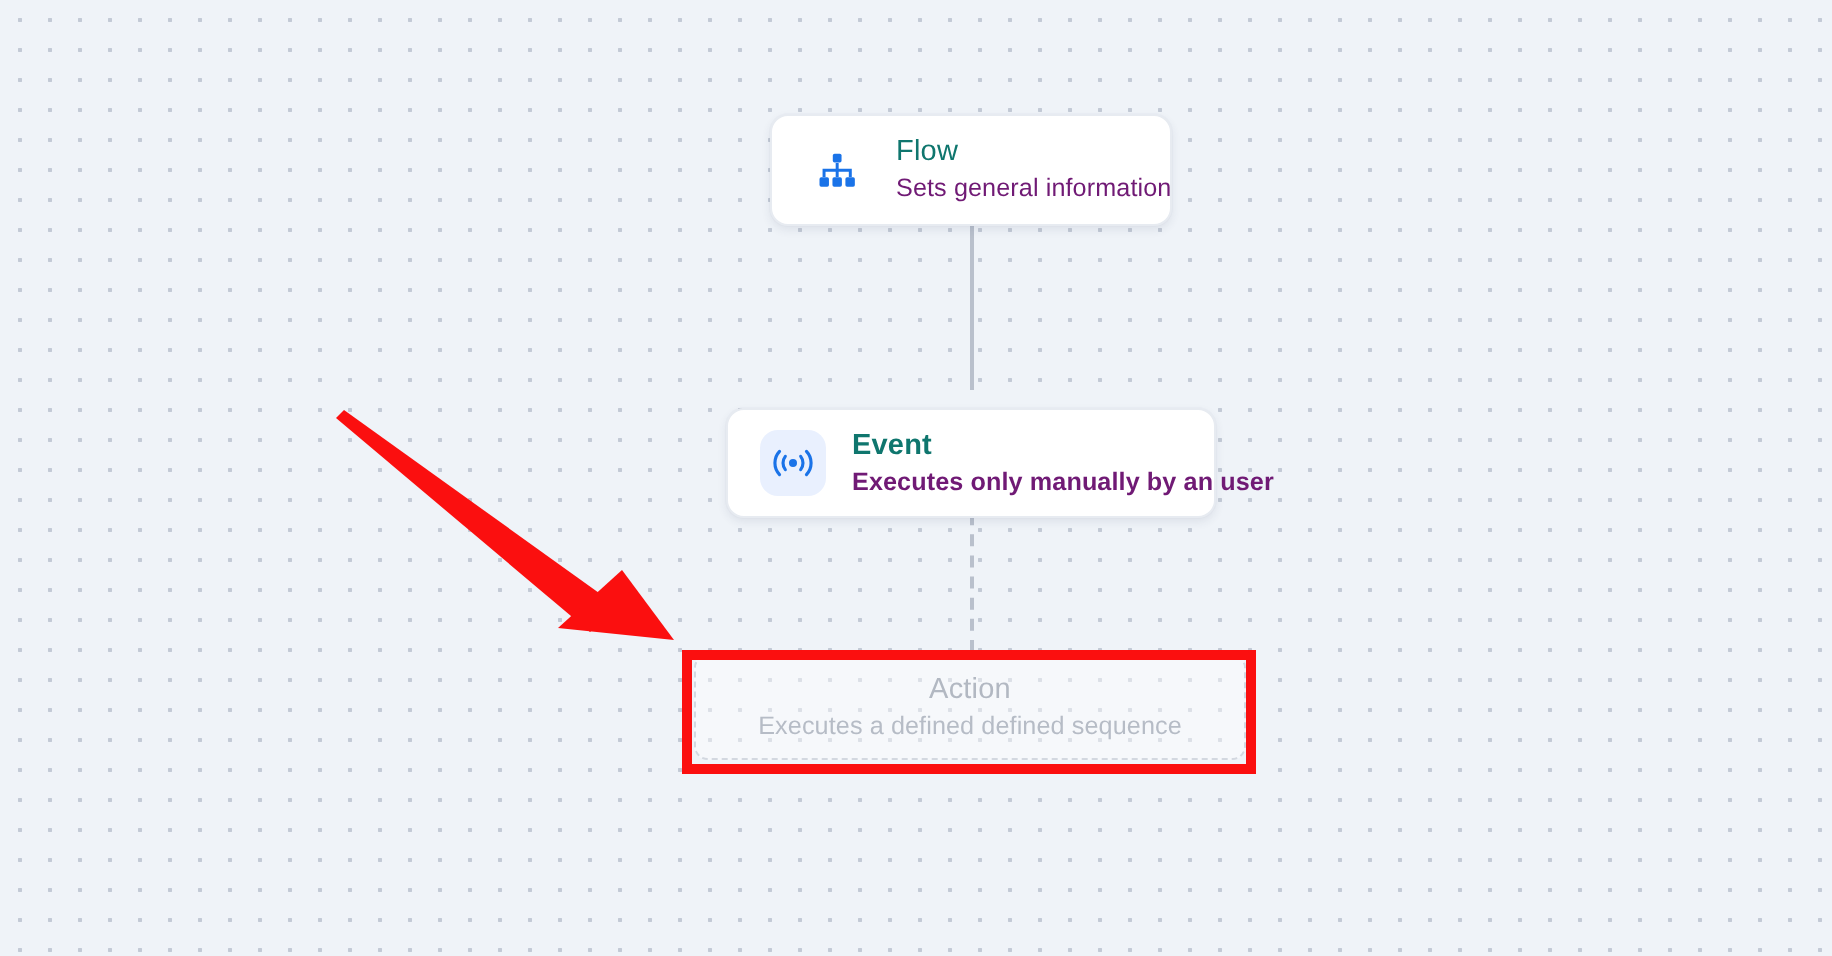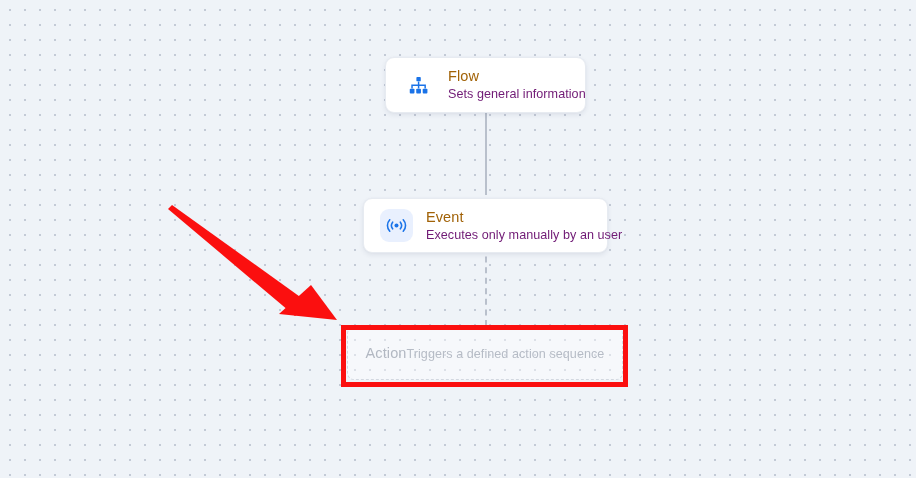--- a/index.html
+++ b/index.html
@@ -92,7 +92,7 @@
   }
   .node-title {
     font-size: 14.5px;
-    color: #a16207;
+    color: #0f766e;
     line-height: 17px;
     letter-spacing: 0.1px;
   }

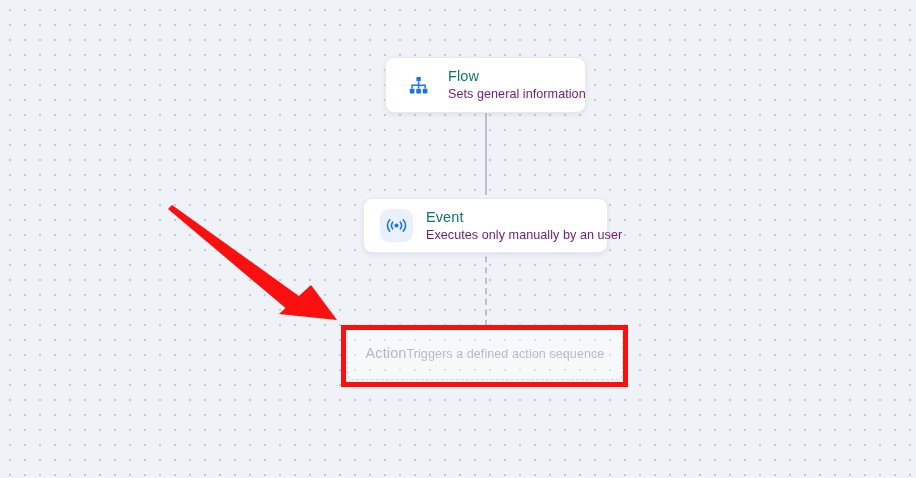--- a/index.html
+++ b/index.html
@@ -68,9 +68,10 @@
   }
   #node-event {
     left: 363px;
-    top: 198px;
+    top: 204px;
     width: 245px;
     height: 55px;
+    font-weight: bold;
   }
 
   .node-icon {

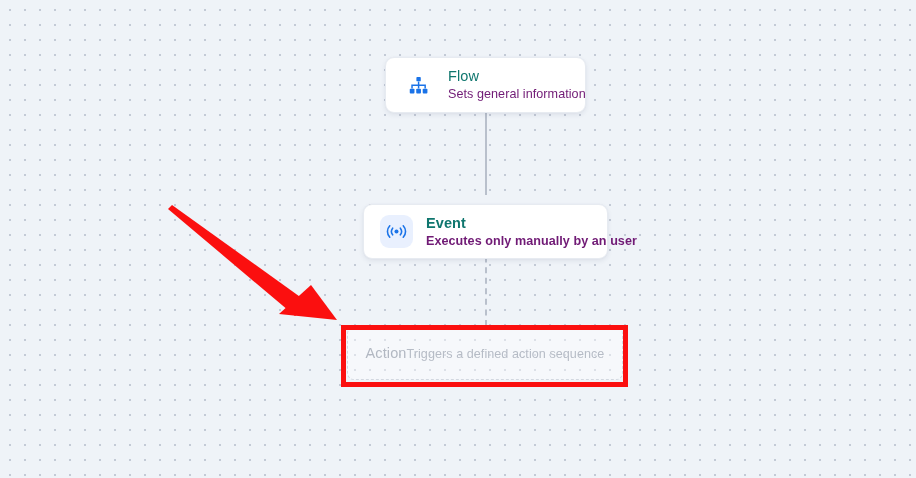--- a/index.html
+++ b/index.html
@@ -119,7 +119,7 @@
     border-radius: 7px;
     background: rgba(255, 255, 255, 0.42);
     display: flex;
-    flex-direction: row;
+    flex-direction: column;
     align-items: center;
     justify-content: center;
   }

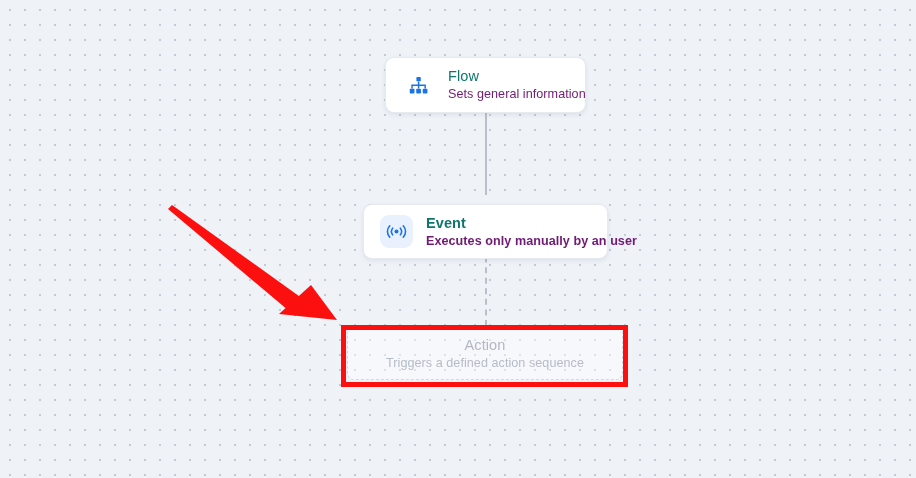--- a/index.html
+++ b/index.html
@@ -196,7 +196,7 @@
 
   <div id="node-action">
     <span class="node-title">Action</span>
-    <span class="node-sub">Triggers a defined action sequence</span>
+    <span class="node-sub">Executes a defined defined sequence</span>
   </div>
 
   <div id="annotation-box"></div>

